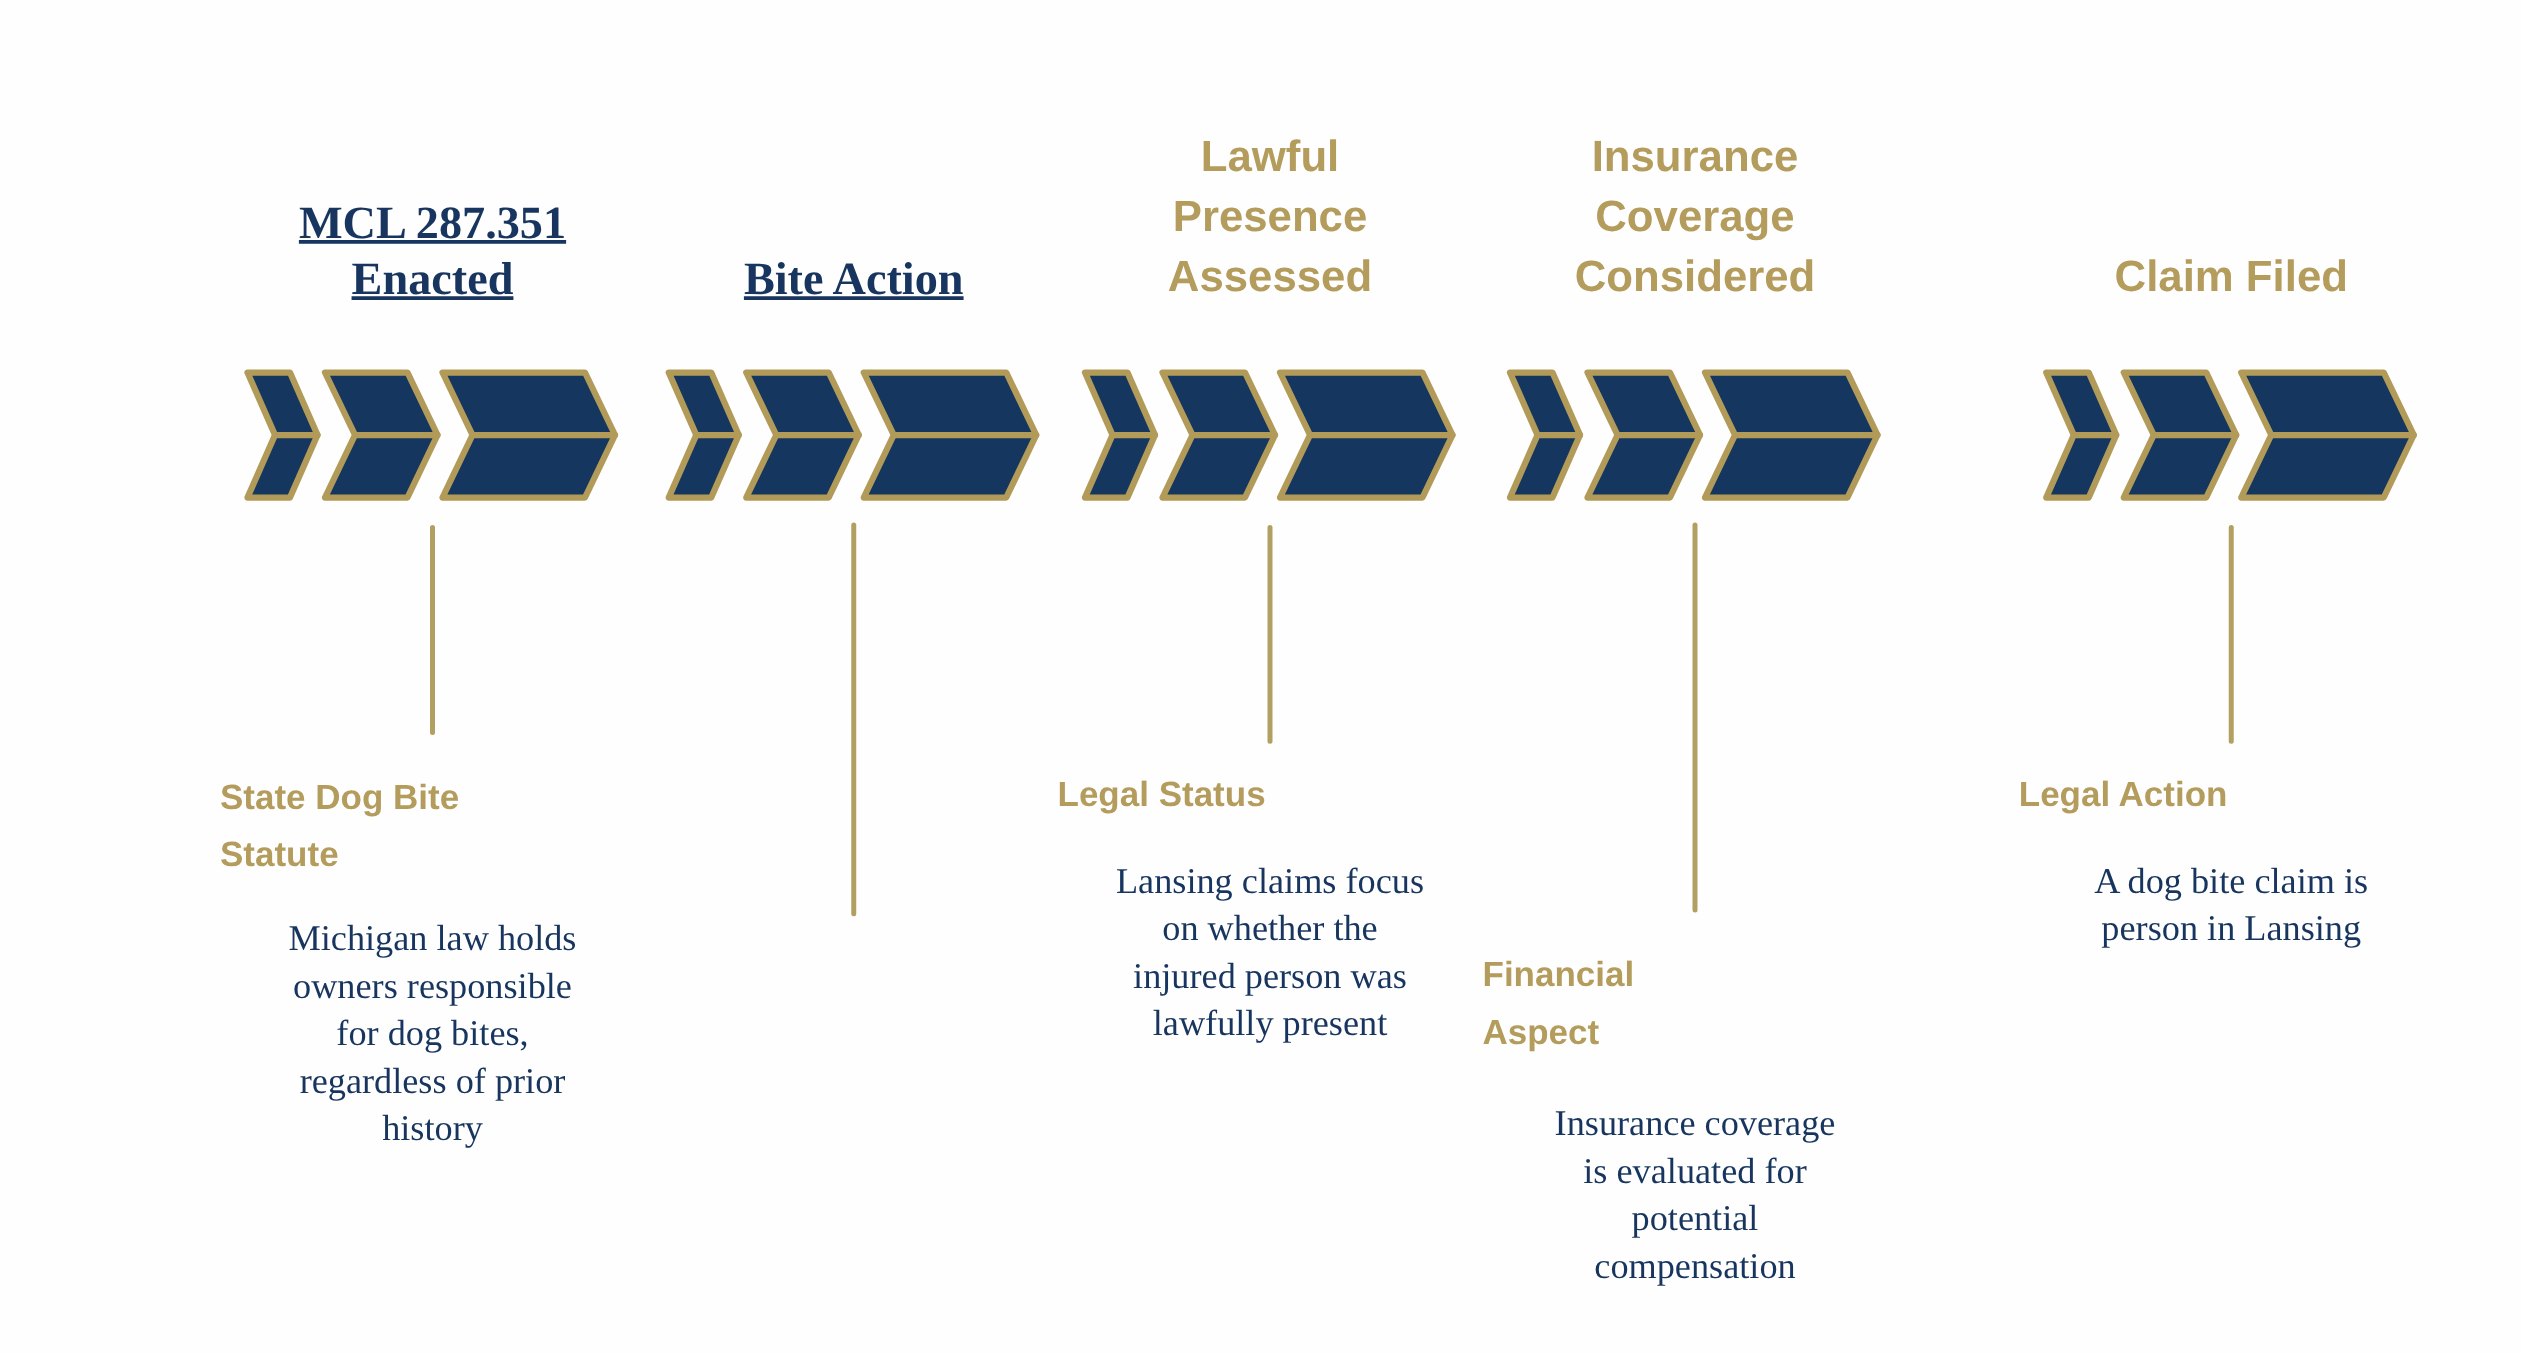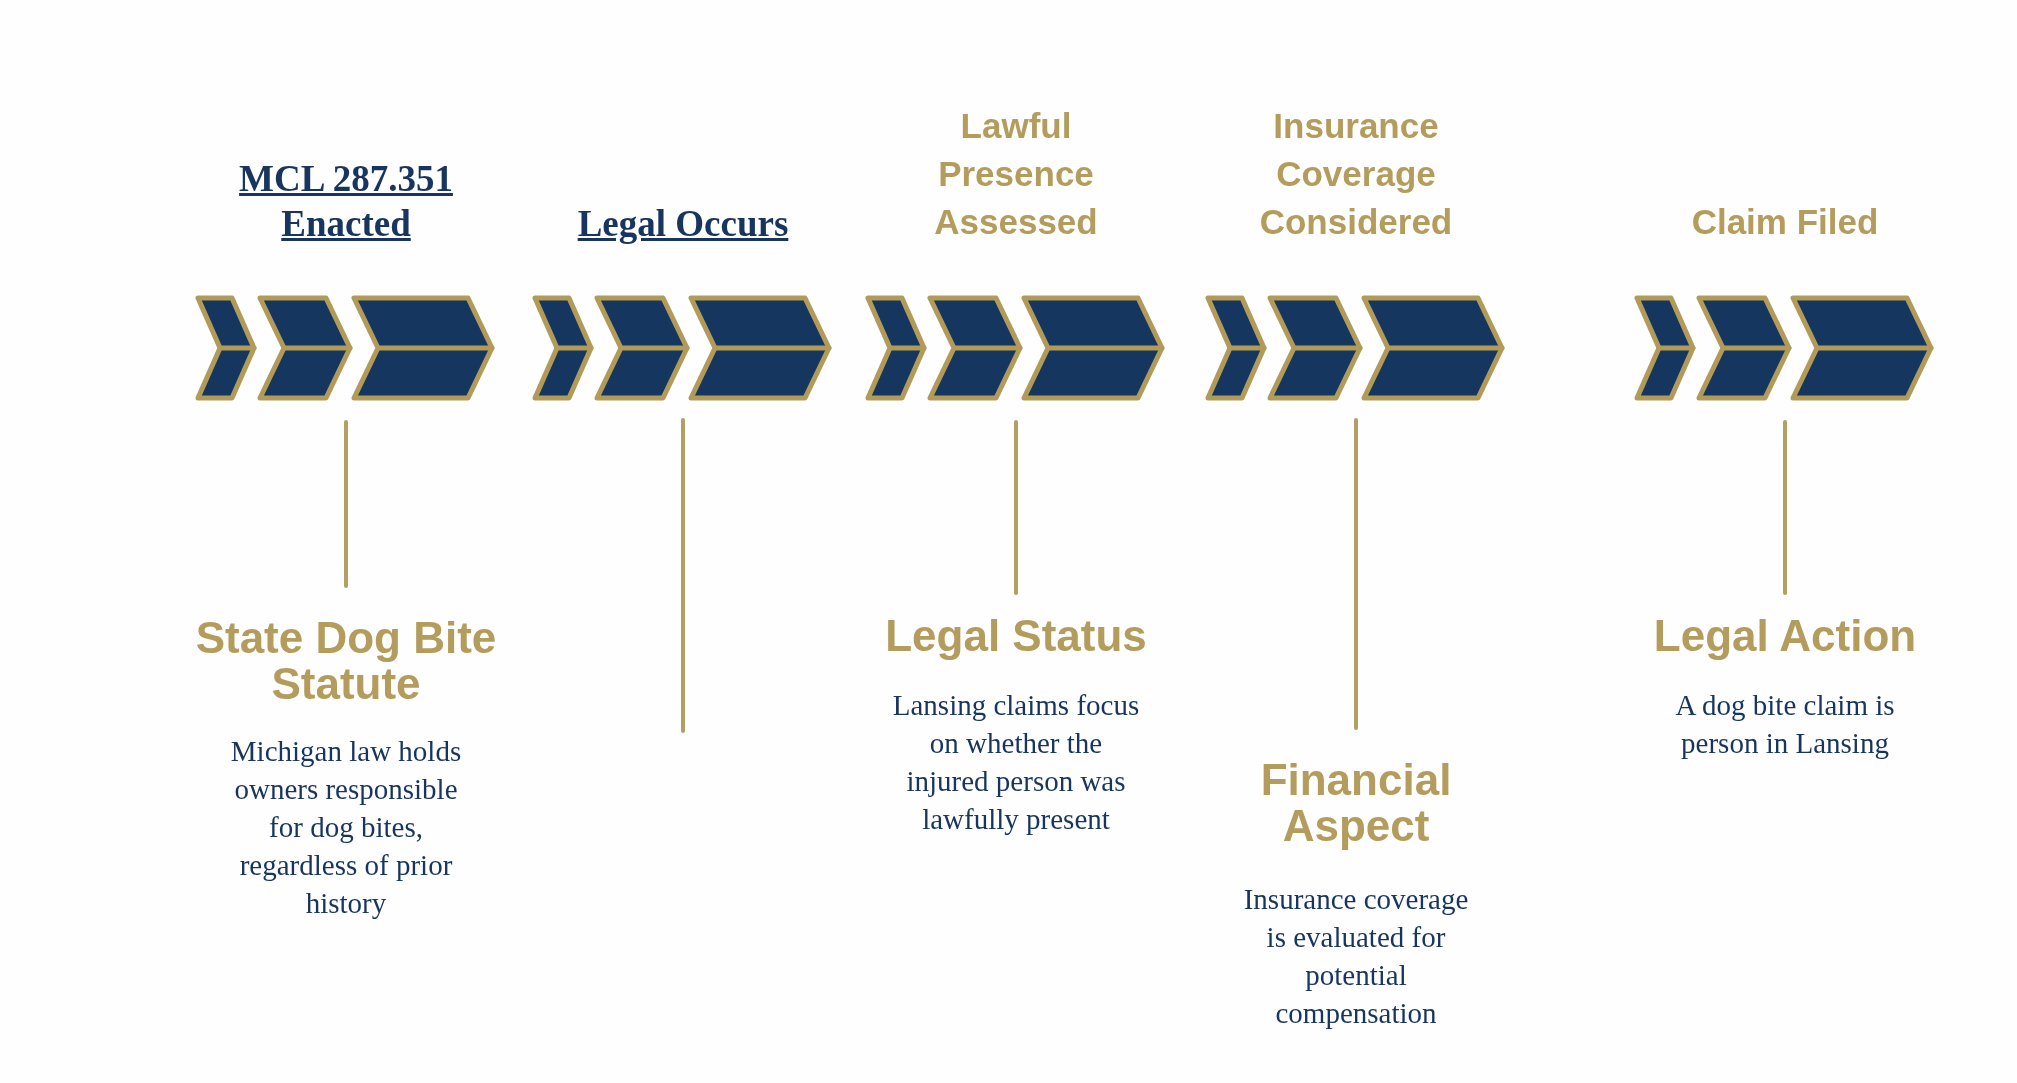--- a/index.html
+++ b/index.html
@@ -66,7 +66,7 @@
   </div>
 
   <div class="stage" style="left:528px;">
-    <div class="title serif">Legal Occurs</div>
+    <div class="title serif">Bite Action</div>
     <div class="chev">
       <svg viewBox="0 0 300 110">
         <polygon points="2,5 36,5 58,55 36,105 2,105 24,55"></polygon>

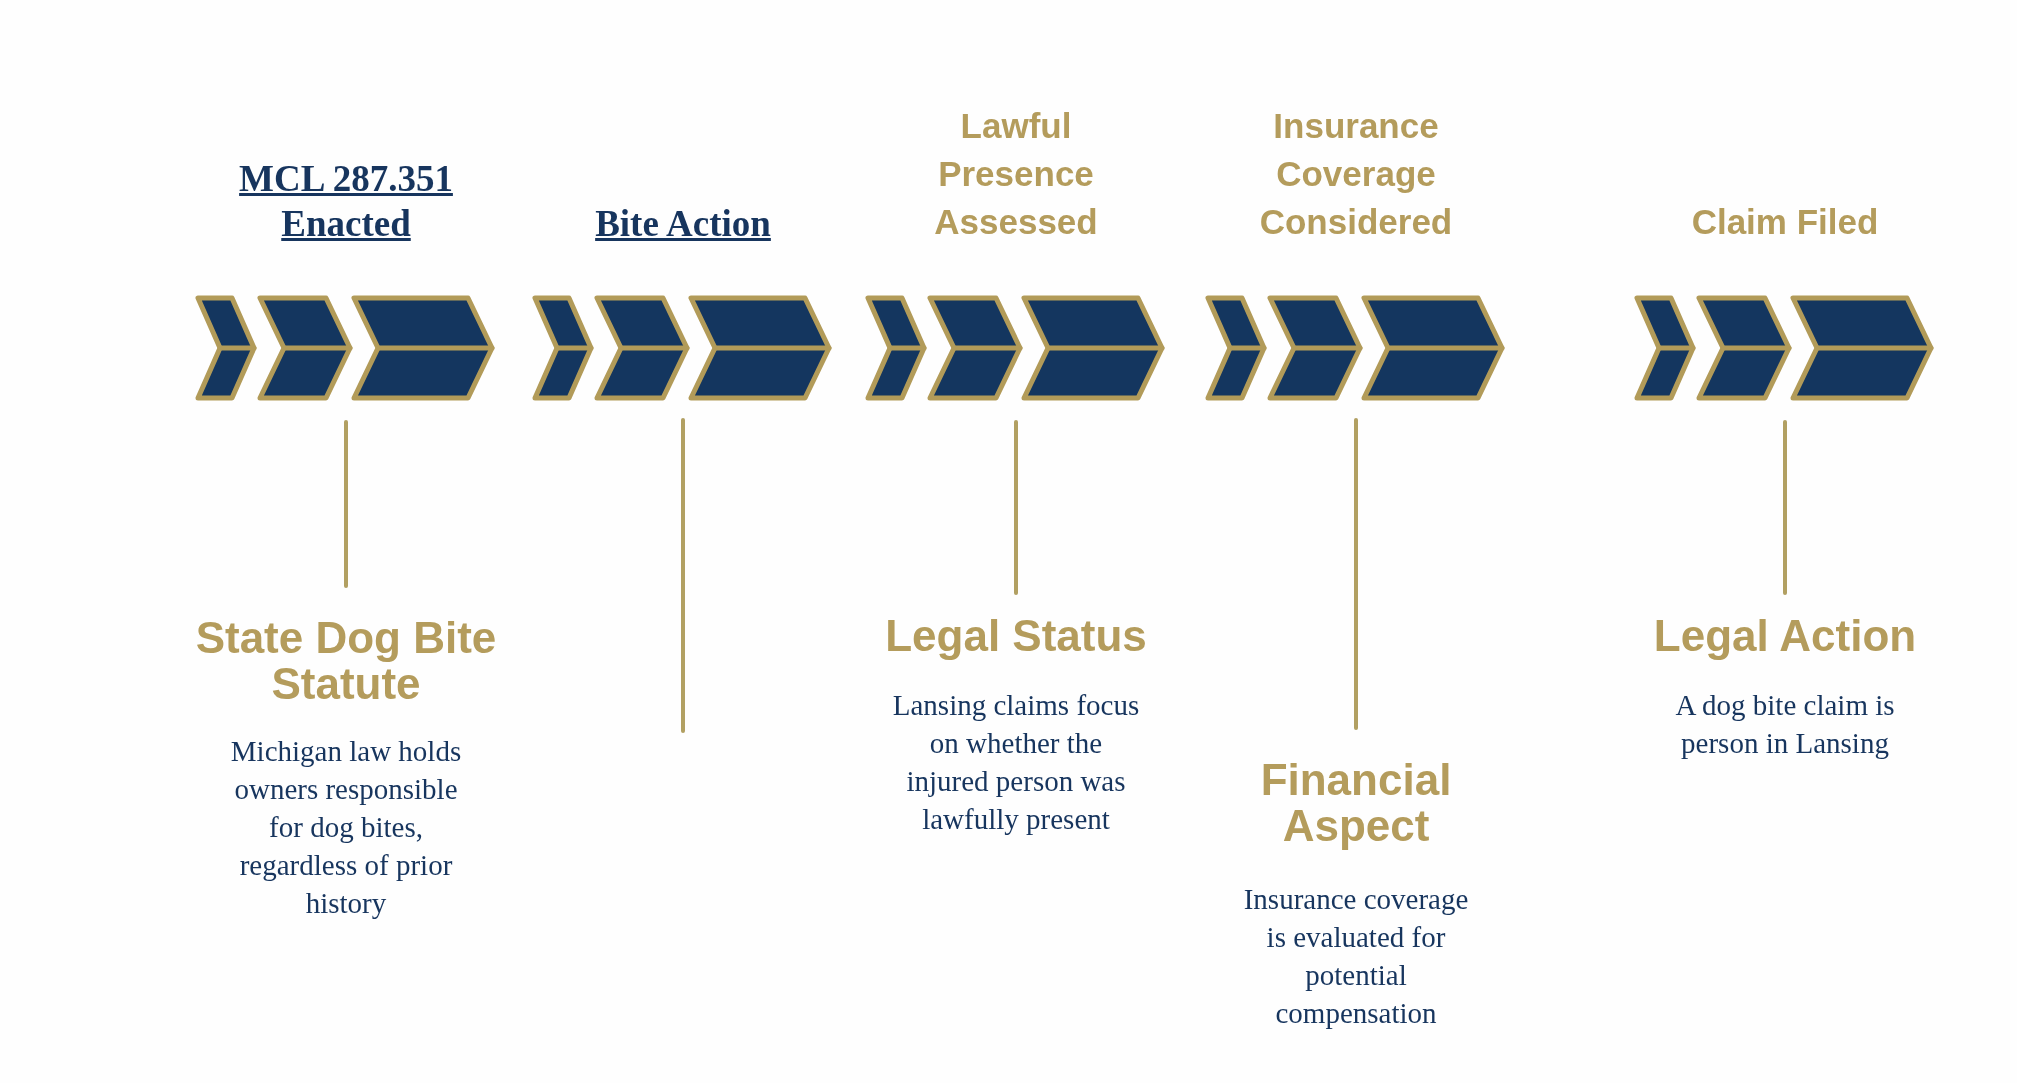--- a/index.html
+++ b/index.html
@@ -30,9 +30,9 @@
   .chev line{stroke:var(--chevron_stroke);stroke-width:5;stroke-linecap:round;}
   .connector{position:absolute;left:50%;width:4px;margin-left:-2px;
              background:var(--line_gold);border-radius:2px;}
-  .sub{position:absolute;left:-15px;right:-15px;text-align:center;white-space:pre-line;
+  .sub{position:absolute;left:-15px;right:-15px;white-space:pre-line;
        font-family:"Liberation Sans",sans-serif;font-weight:700;
-       font-size:44px;line-height:46px;color:var(--gold);}
+       font-size:28px;line-height:46px;color:var(--gold);}
   .desc{position:absolute;left:-15px;right:-15px;text-align:center;white-space:pre-line;
         font-family:"Liberation Serif",serif;font-weight:400;
         font-size:29px;line-height:38px;color:var(--navy);}

